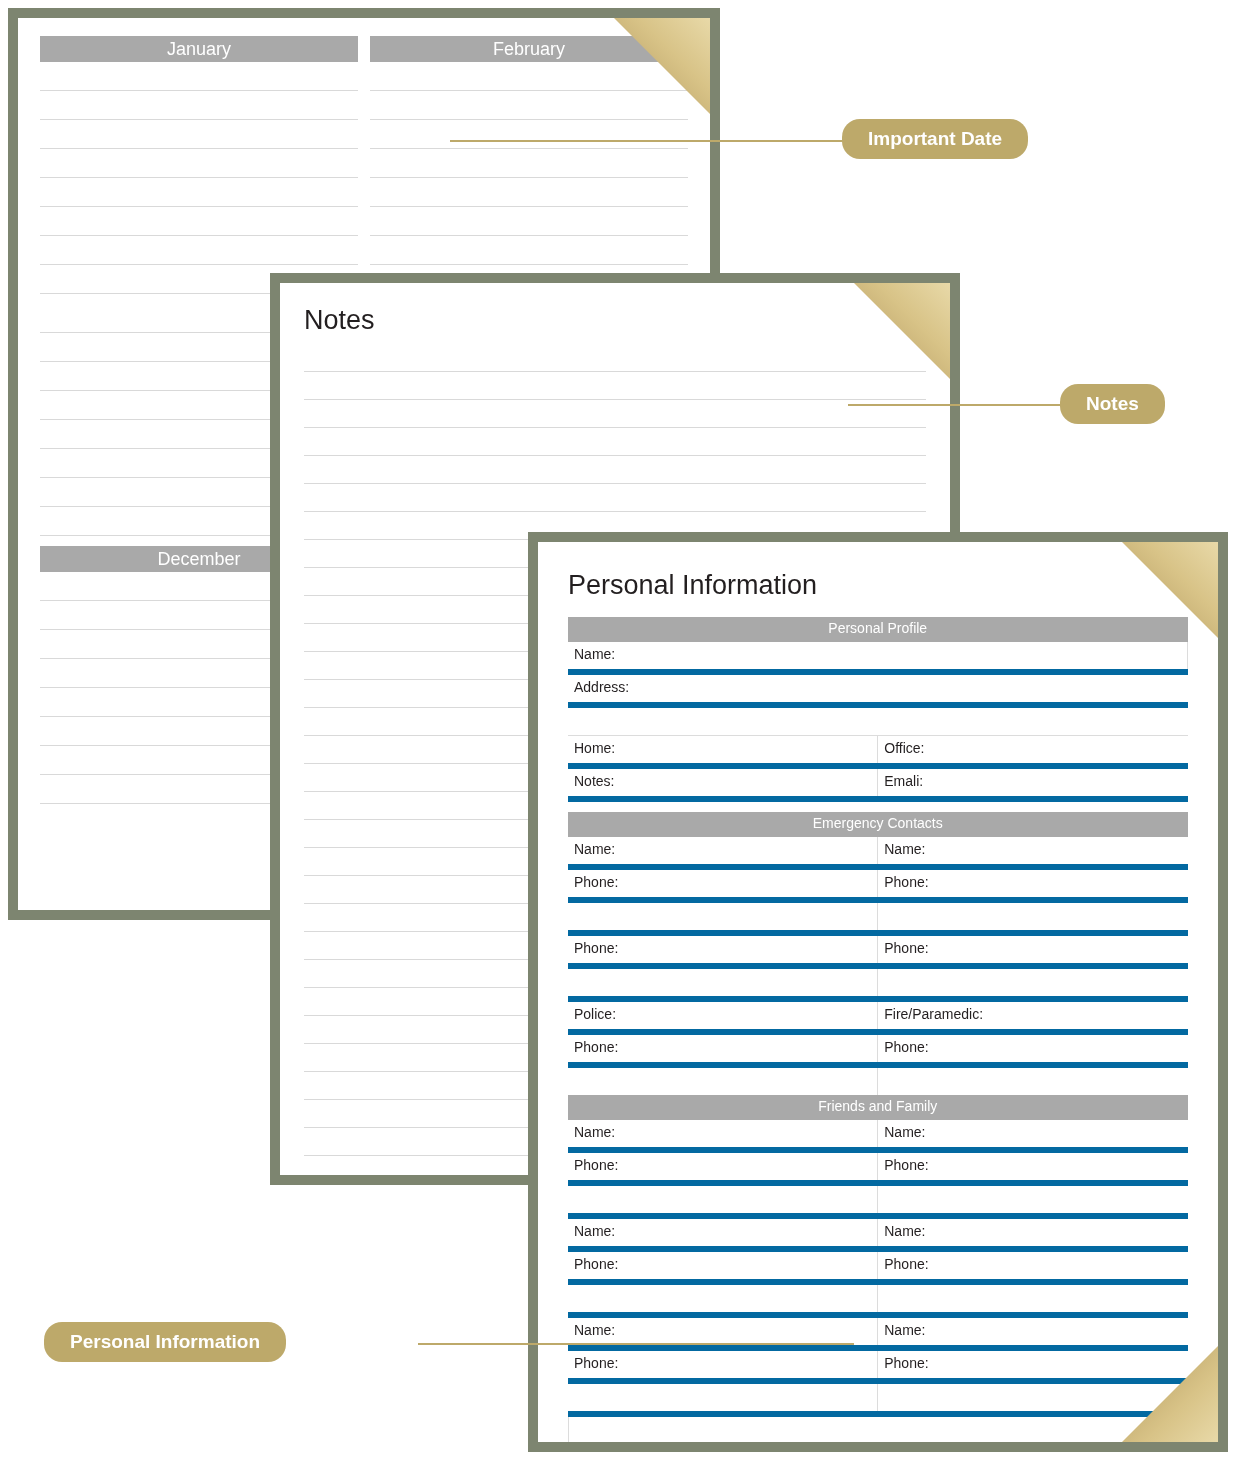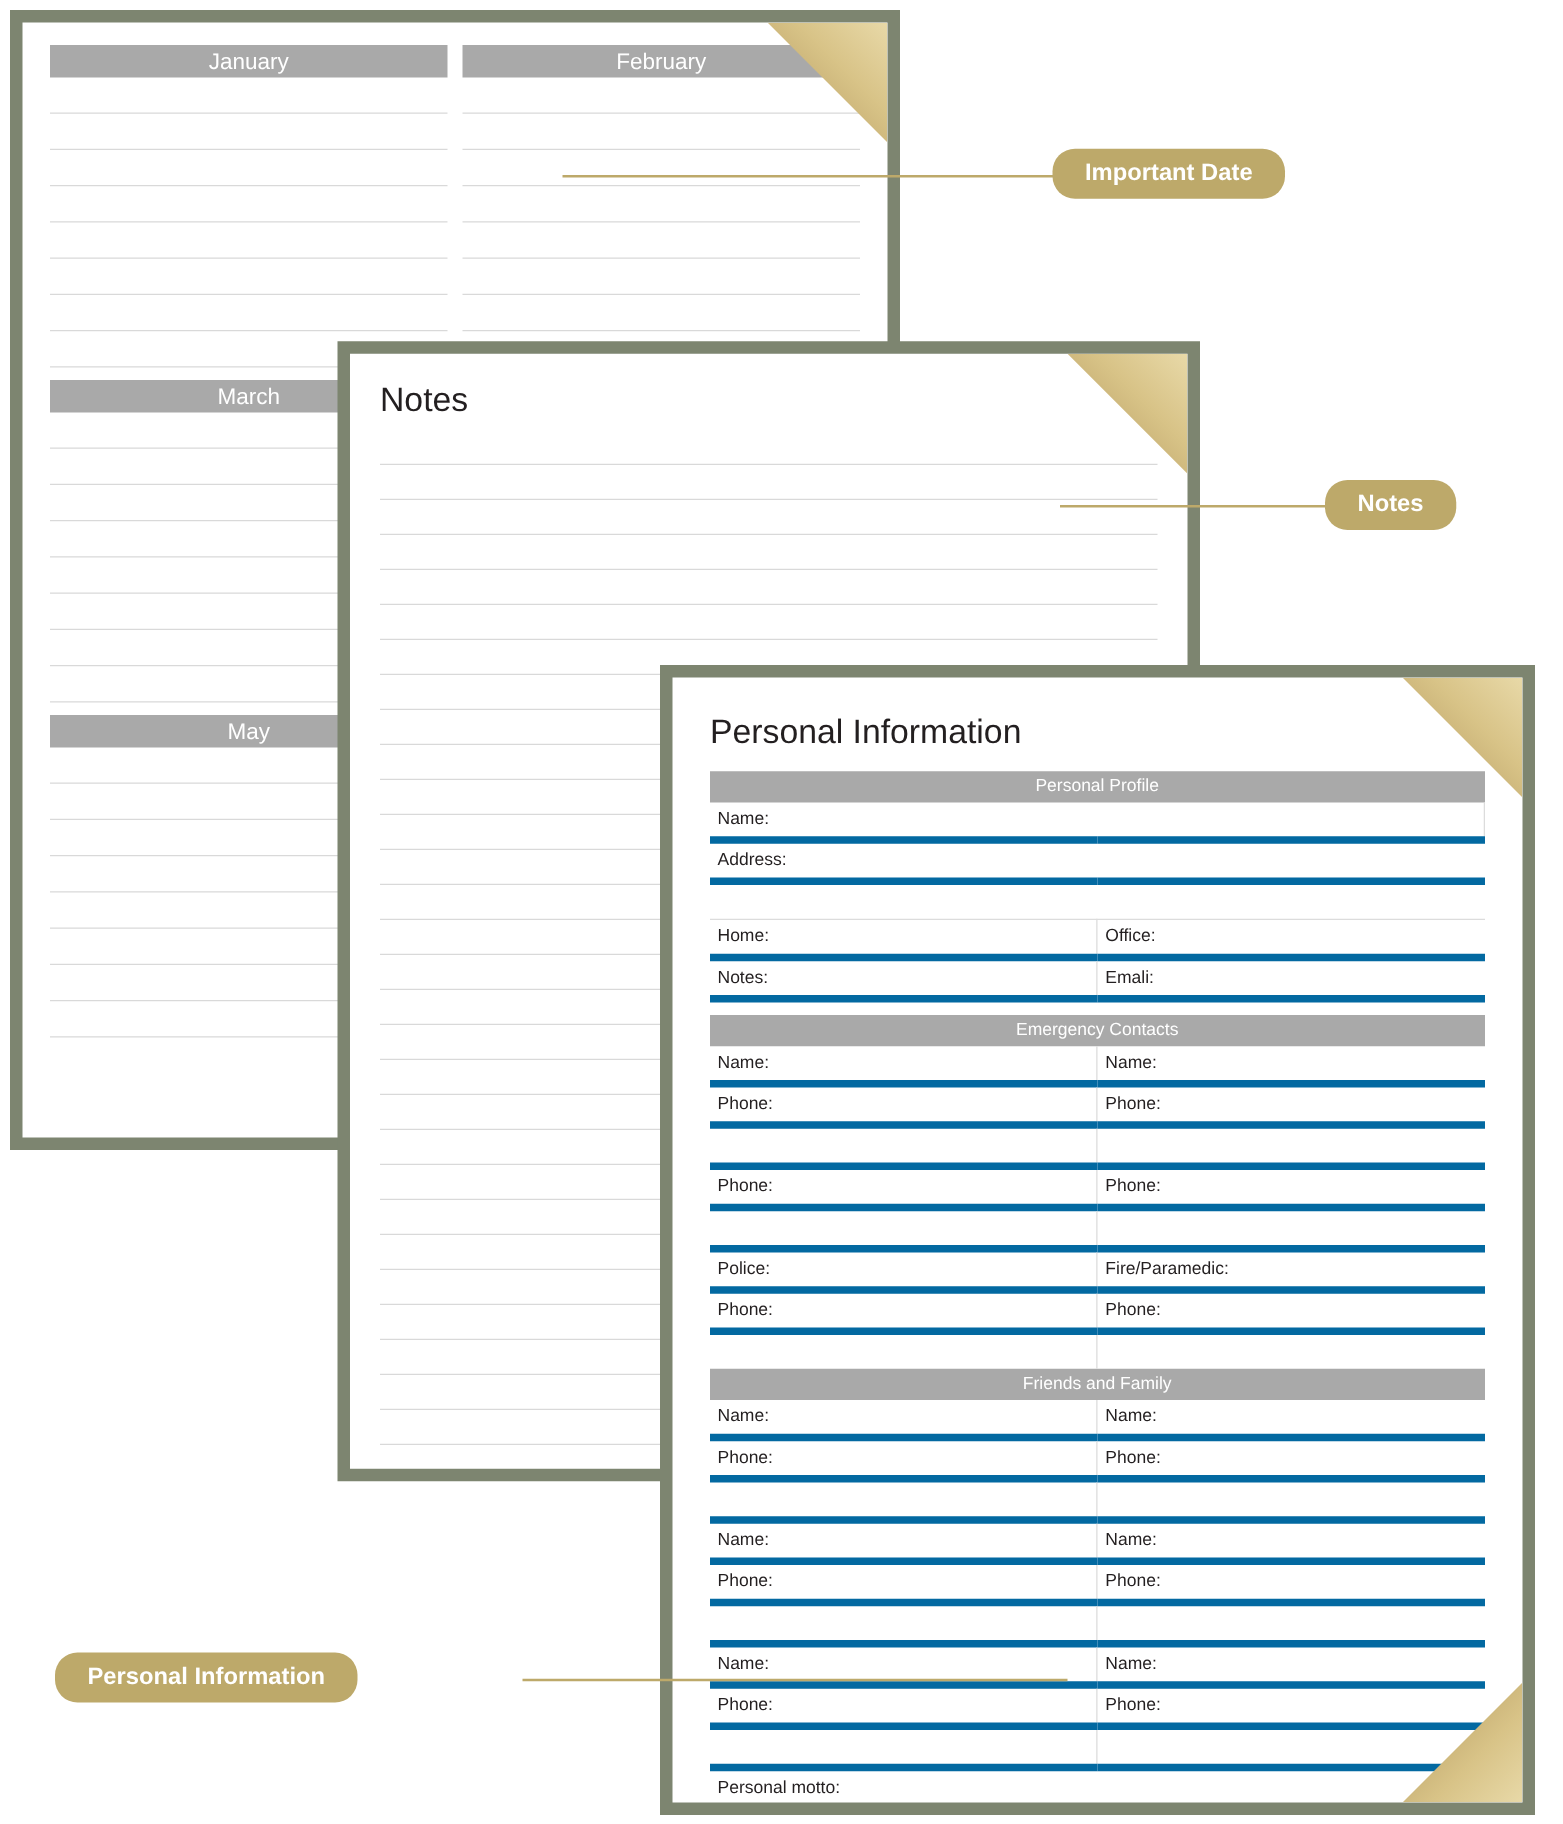--- a/index.html
+++ b/index.html
@@ -203,7 +203,6 @@
       </div>
       <div class="month-cols" style="margin-top:10px;">
         <div class="month-col">
-          <div class="band">March</div>
           <div>
             <div class="rule"></div>
             <div class="rule"></div>

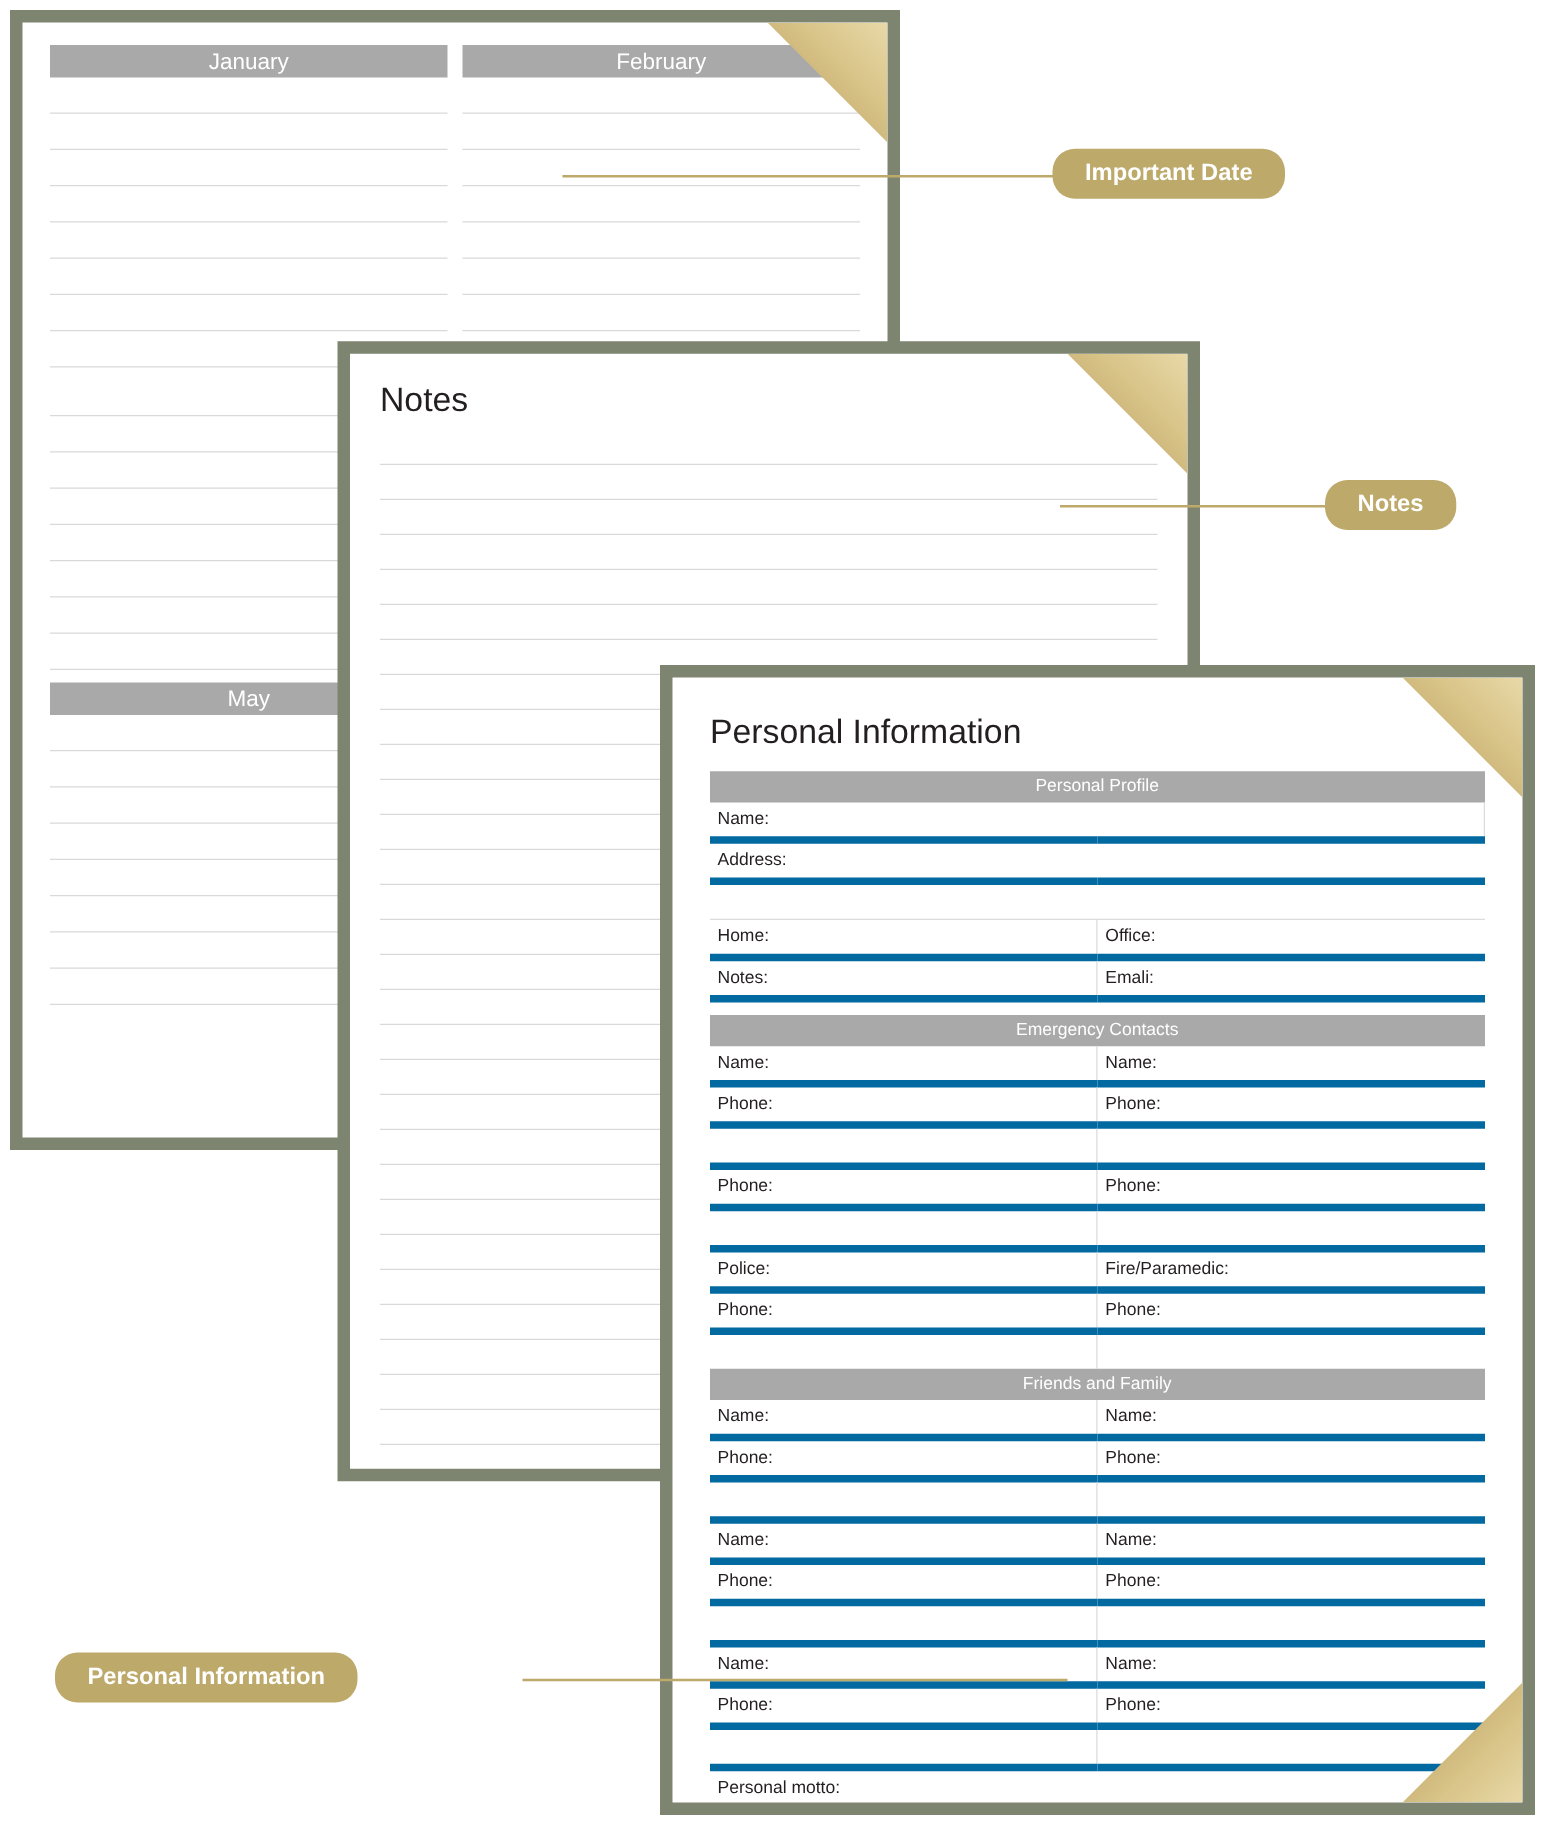--- a/index.html
+++ b/index.html
@@ -220,7 +220,7 @@
       </div>
       <div class="month-cols" style="margin-top:10px;">
         <div class="month-col">
-          <div class="band">May</div>
+          <div class="band">December</div>
           <div>
             <div class="rule"></div>
             <div class="rule"></div>

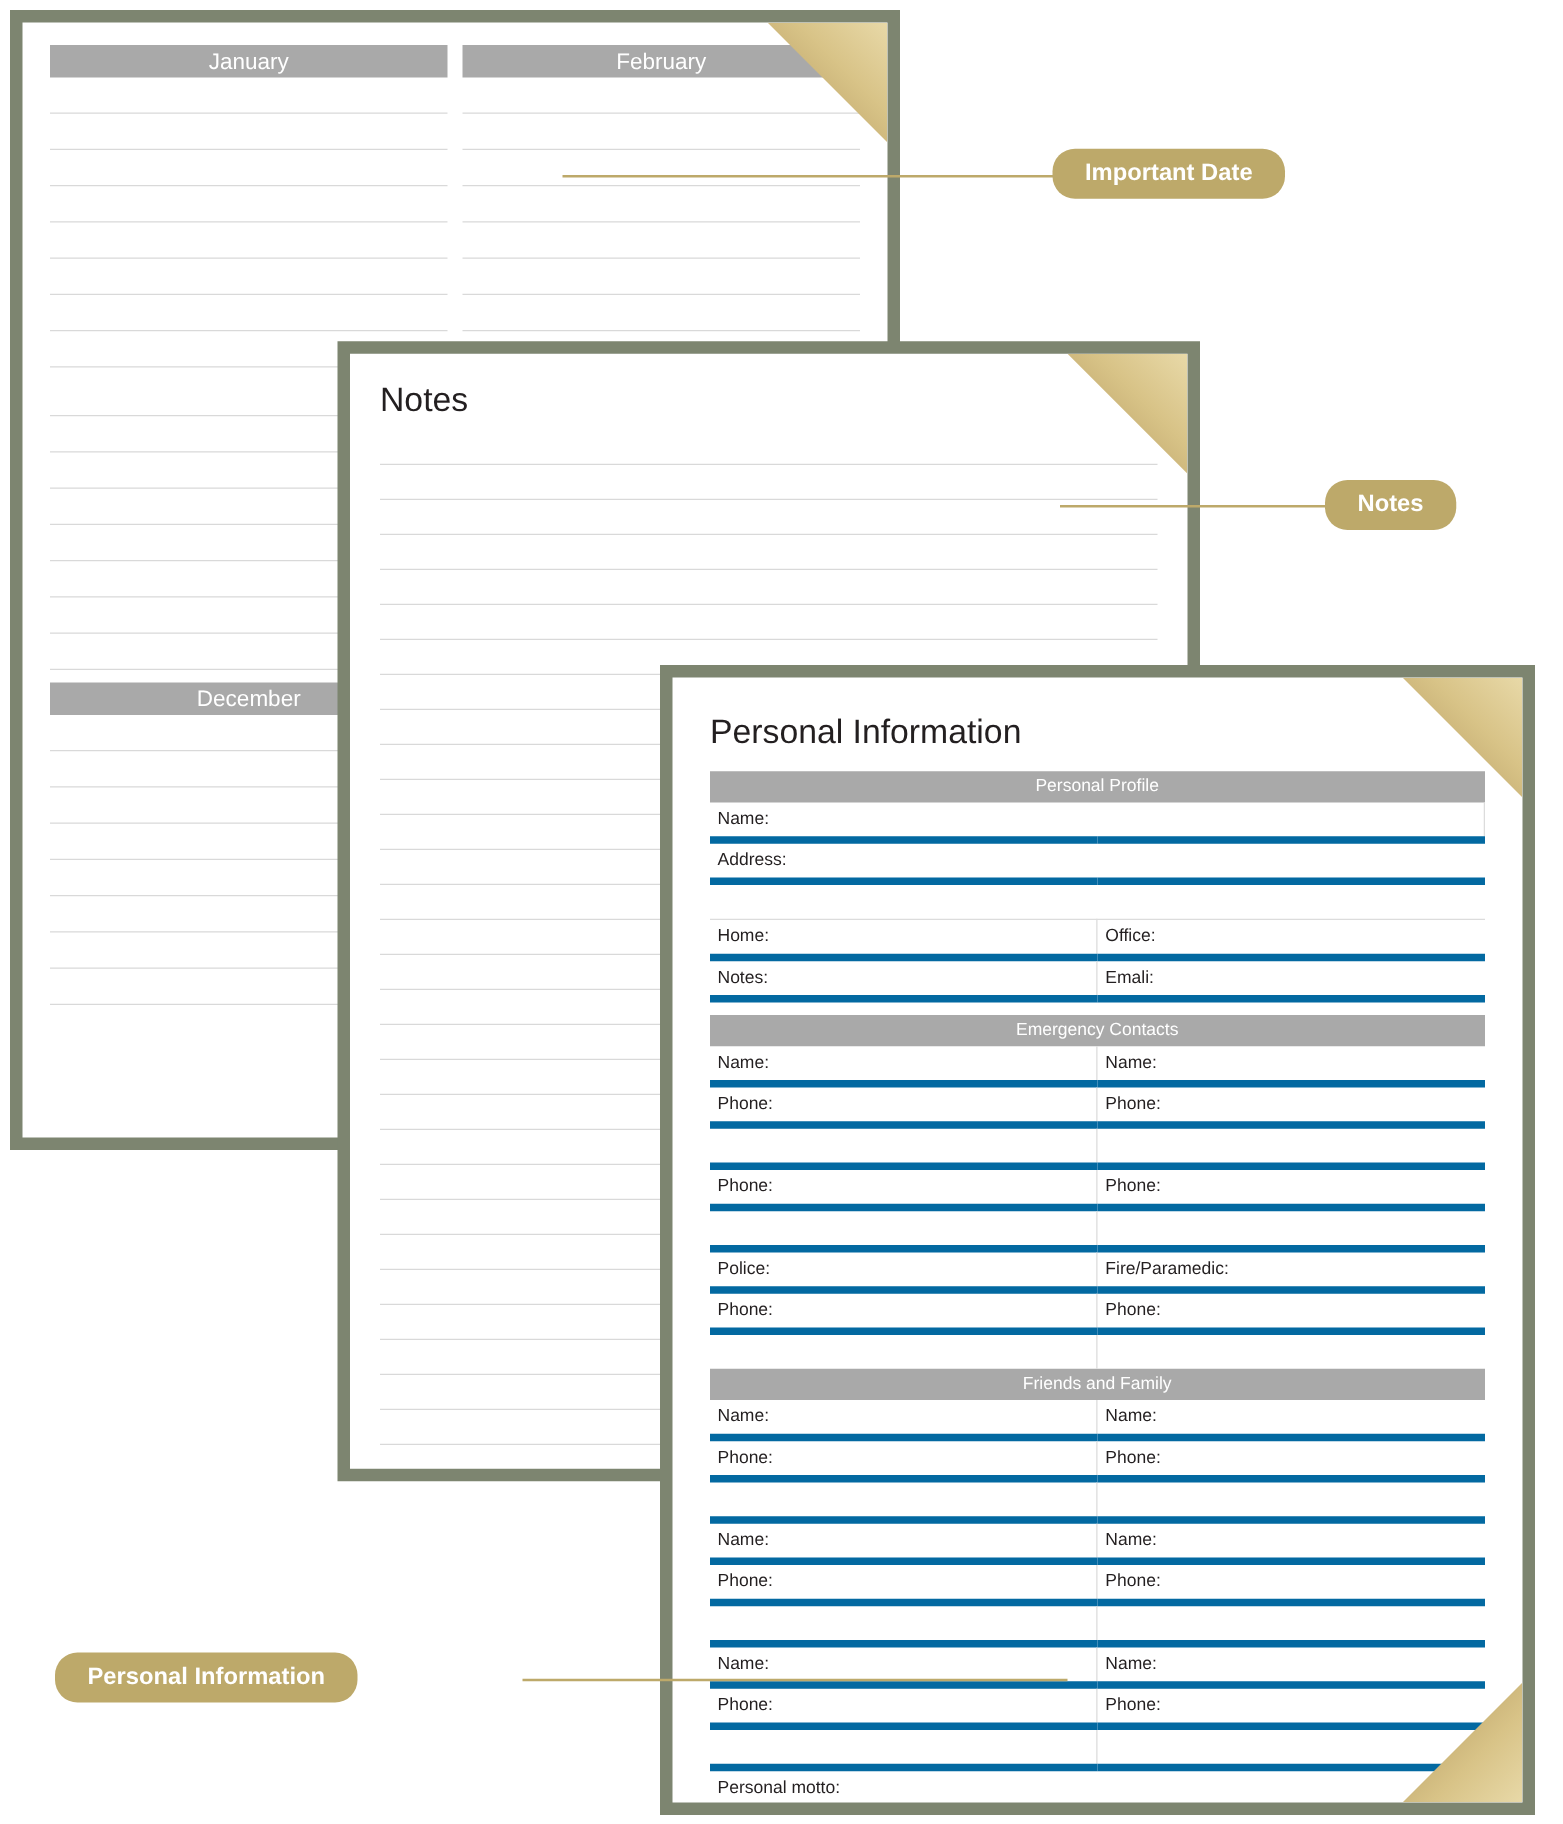--- a/index.html
+++ b/index.html
@@ -391,9 +391,6 @@
           <td></td>
         </tr>
 
-        <tr>
-          <td colspan="2">Personal motto:</td>
-        </tr>
       </tbody>
         </table>
       <div class="motto-box"></div>

